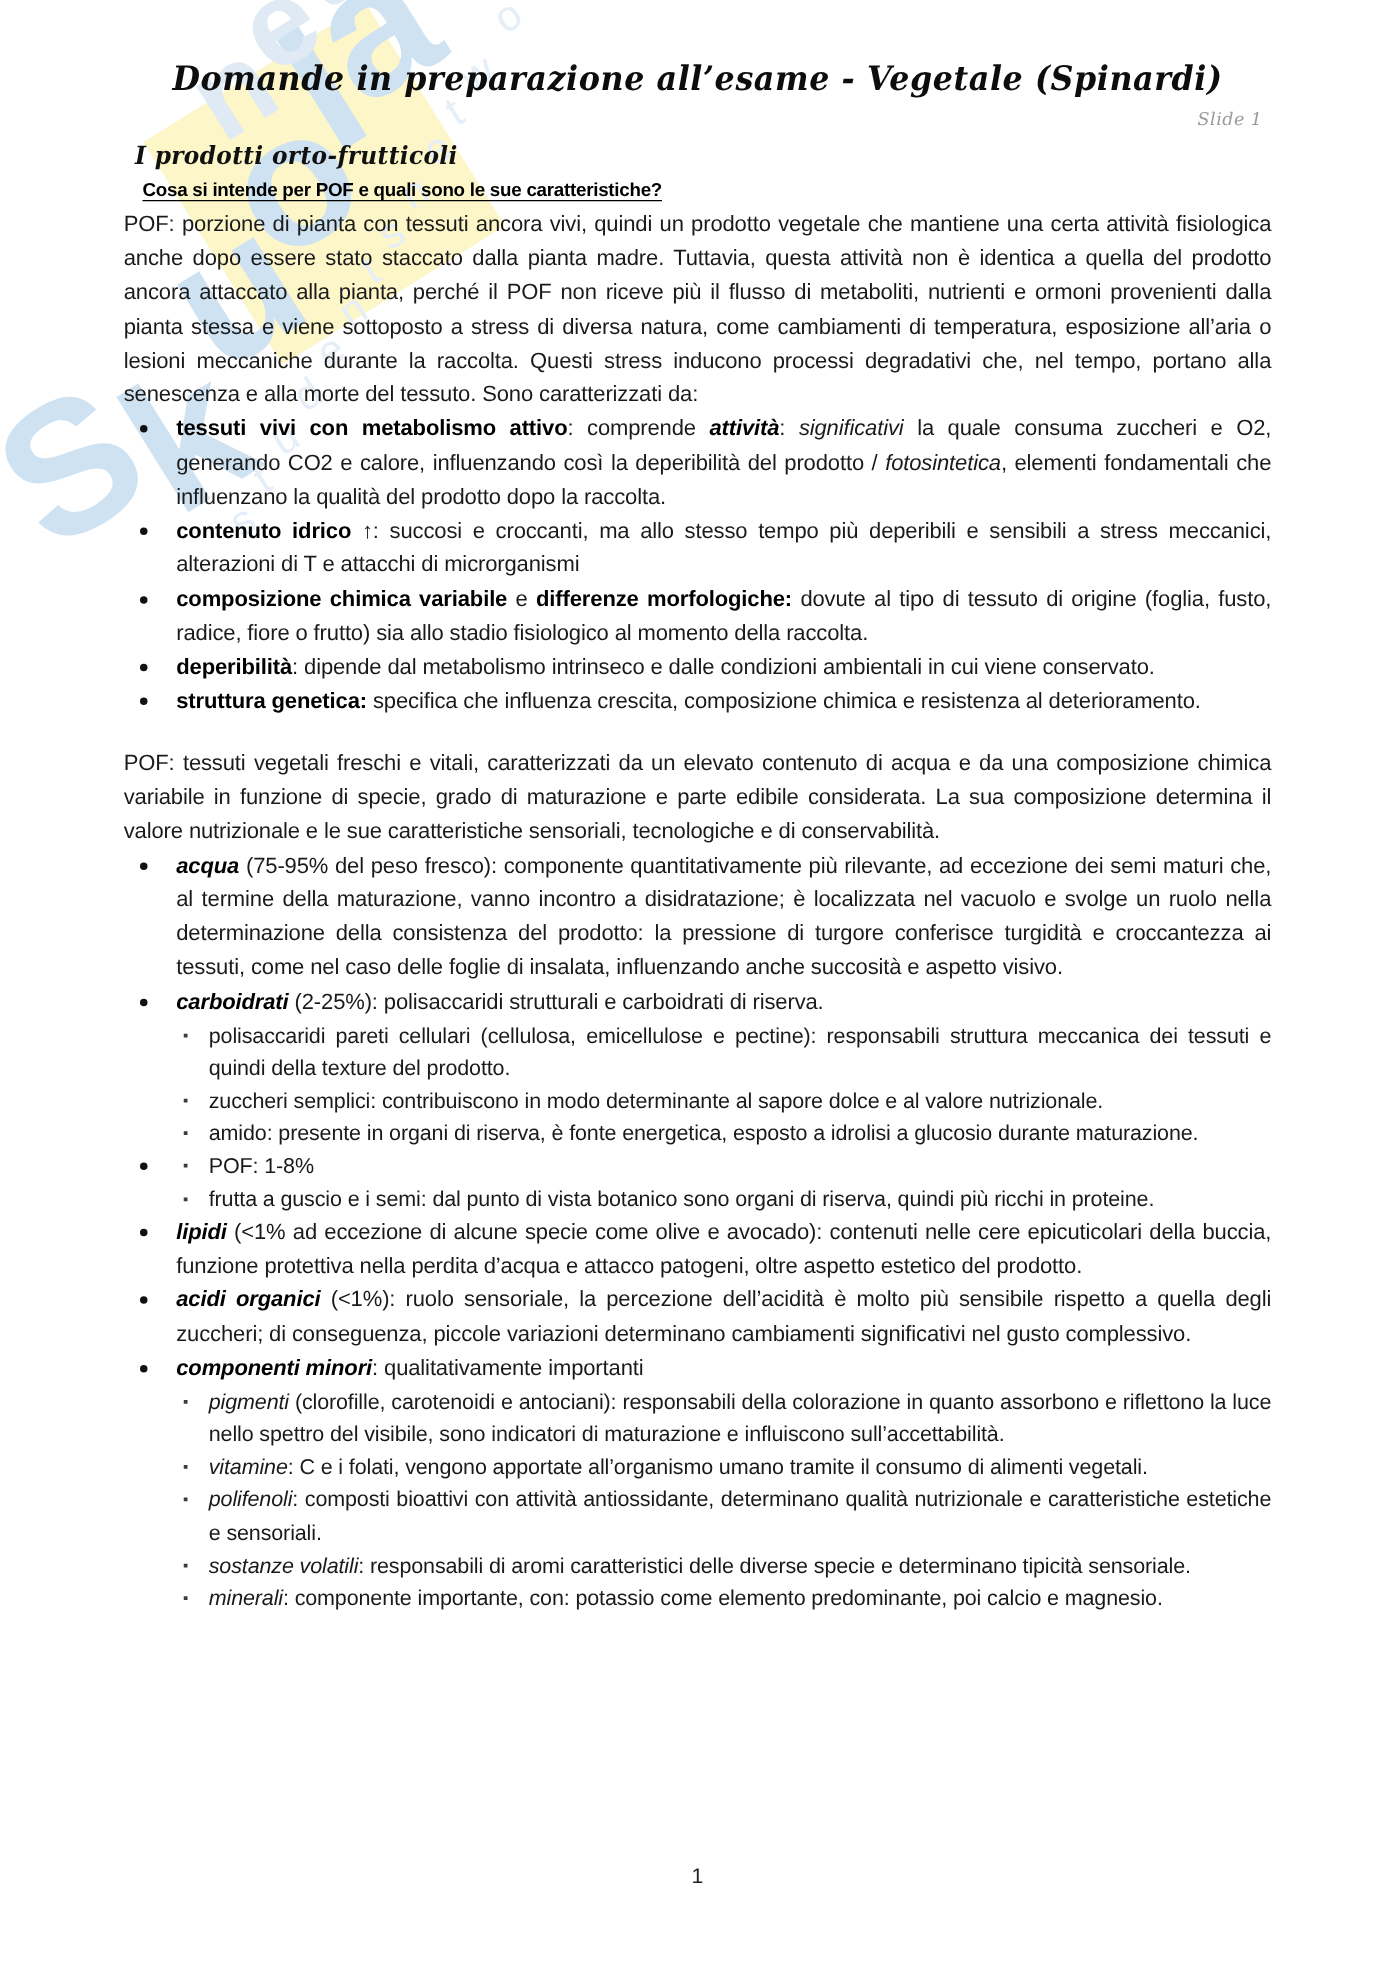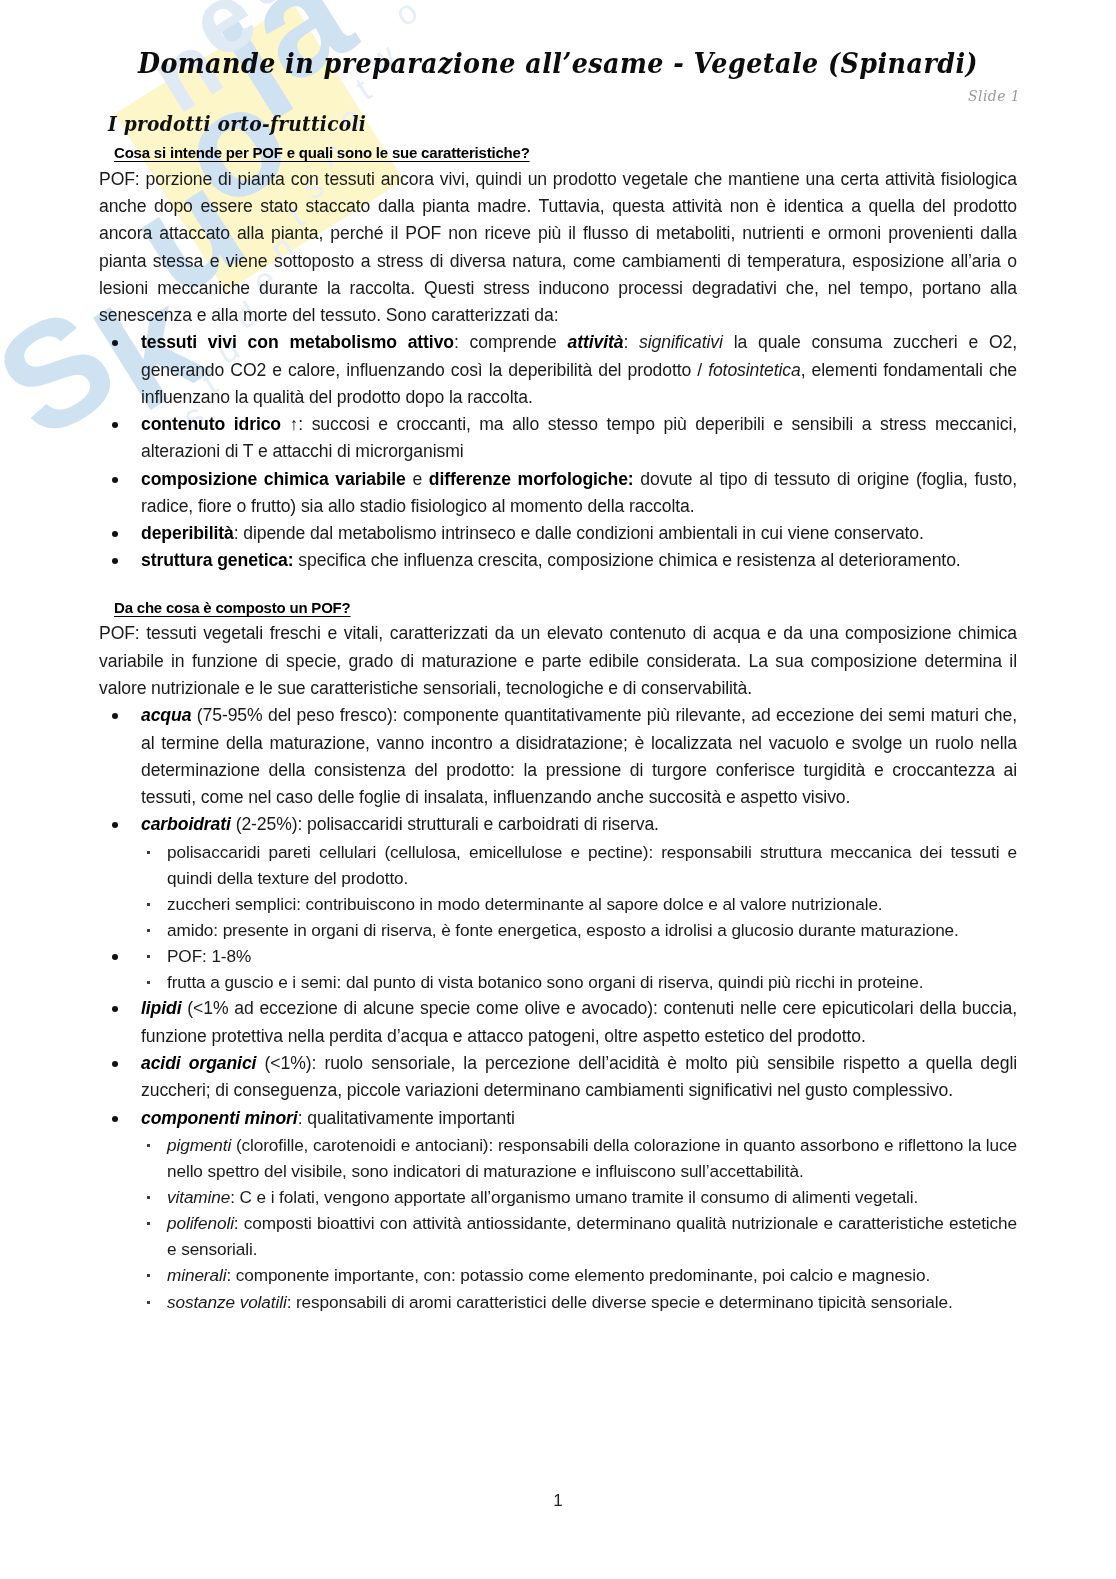--- a/index.html
+++ b/index.html
@@ -55,7 +55,7 @@
 
   .slide-ref {
     position: absolute;
-    right: 96px;
+    right: 106px;
     top: 88px;
     font-family: "DejaVu Serif", serif;
     font-style: italic;

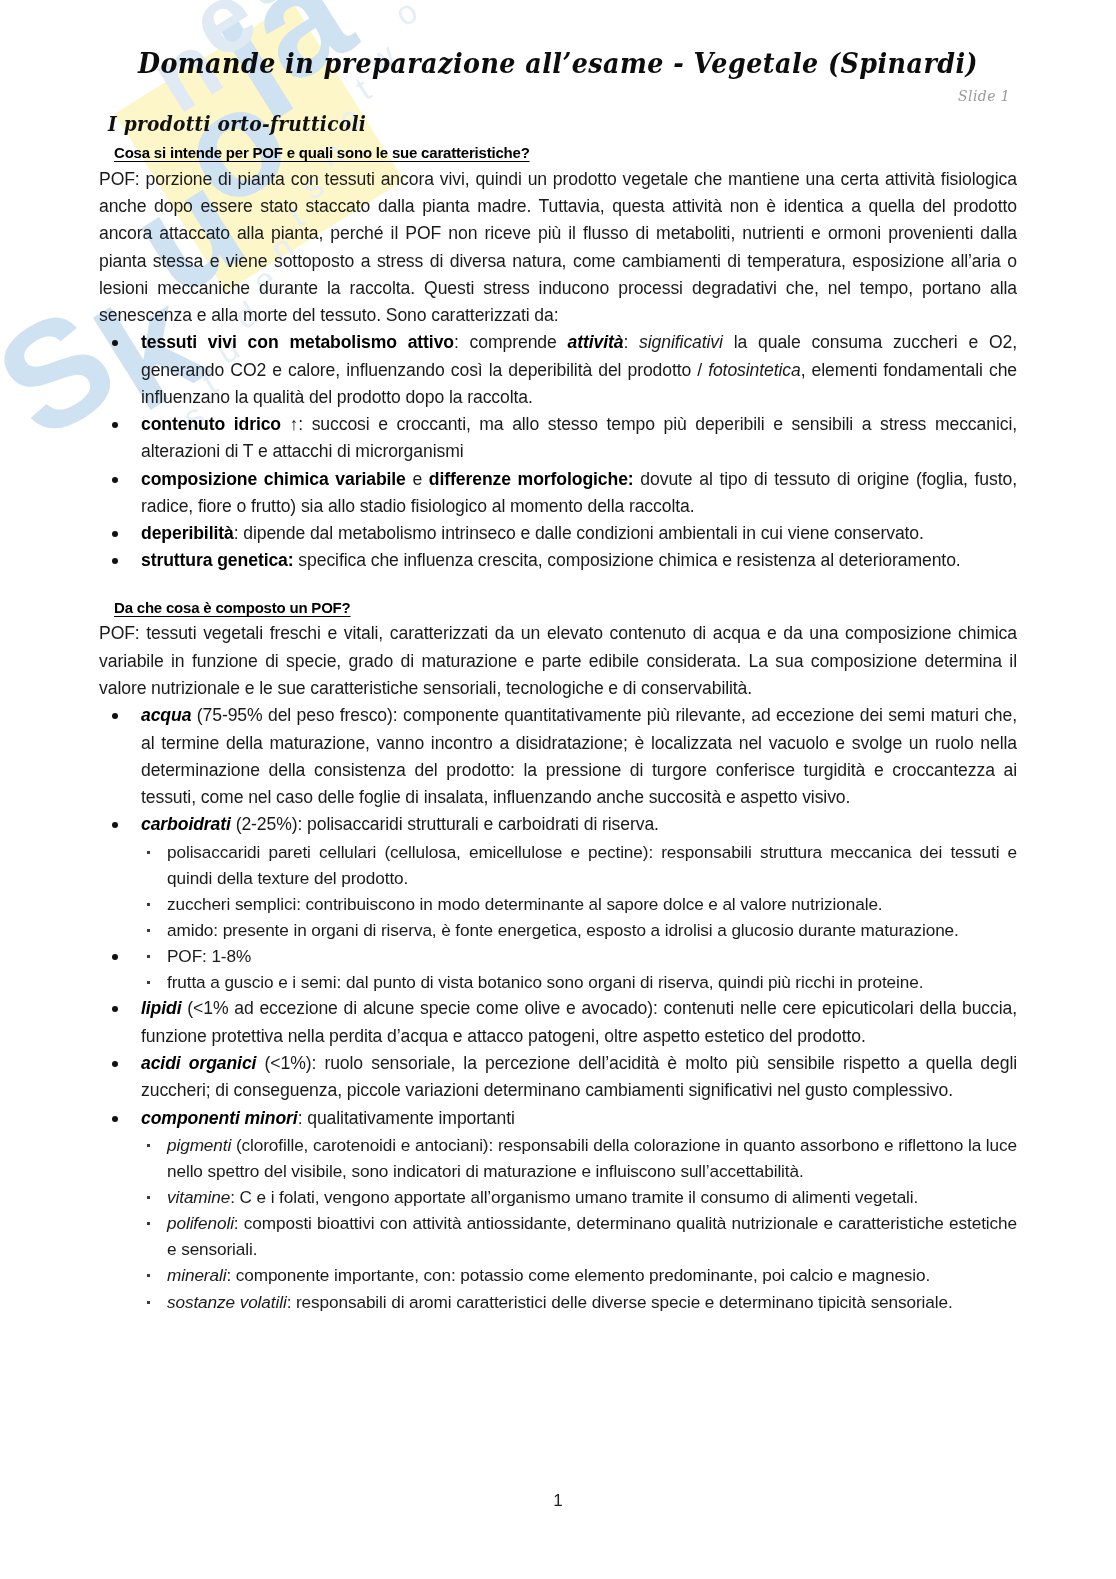--- a/index.html
+++ b/index.html
@@ -253,7 +253,6 @@
 
     <div class="spacer-md"></div>
 
-    <div class="question">Da che cosa è composto un POF?</div>
     <p class="para">POF: tessuti vegetali freschi e vitali, caratterizzati da un elevato contenuto di acqua e da una composizione chimica variabile in funzione di specie, grado di maturazione e parte edibile considerata. La sua composizione determina il valore nutrizionale e le sue caratteristiche sensoriali, tecnologiche e di conservabilità.</p>
 
     <ul class="lvl1">

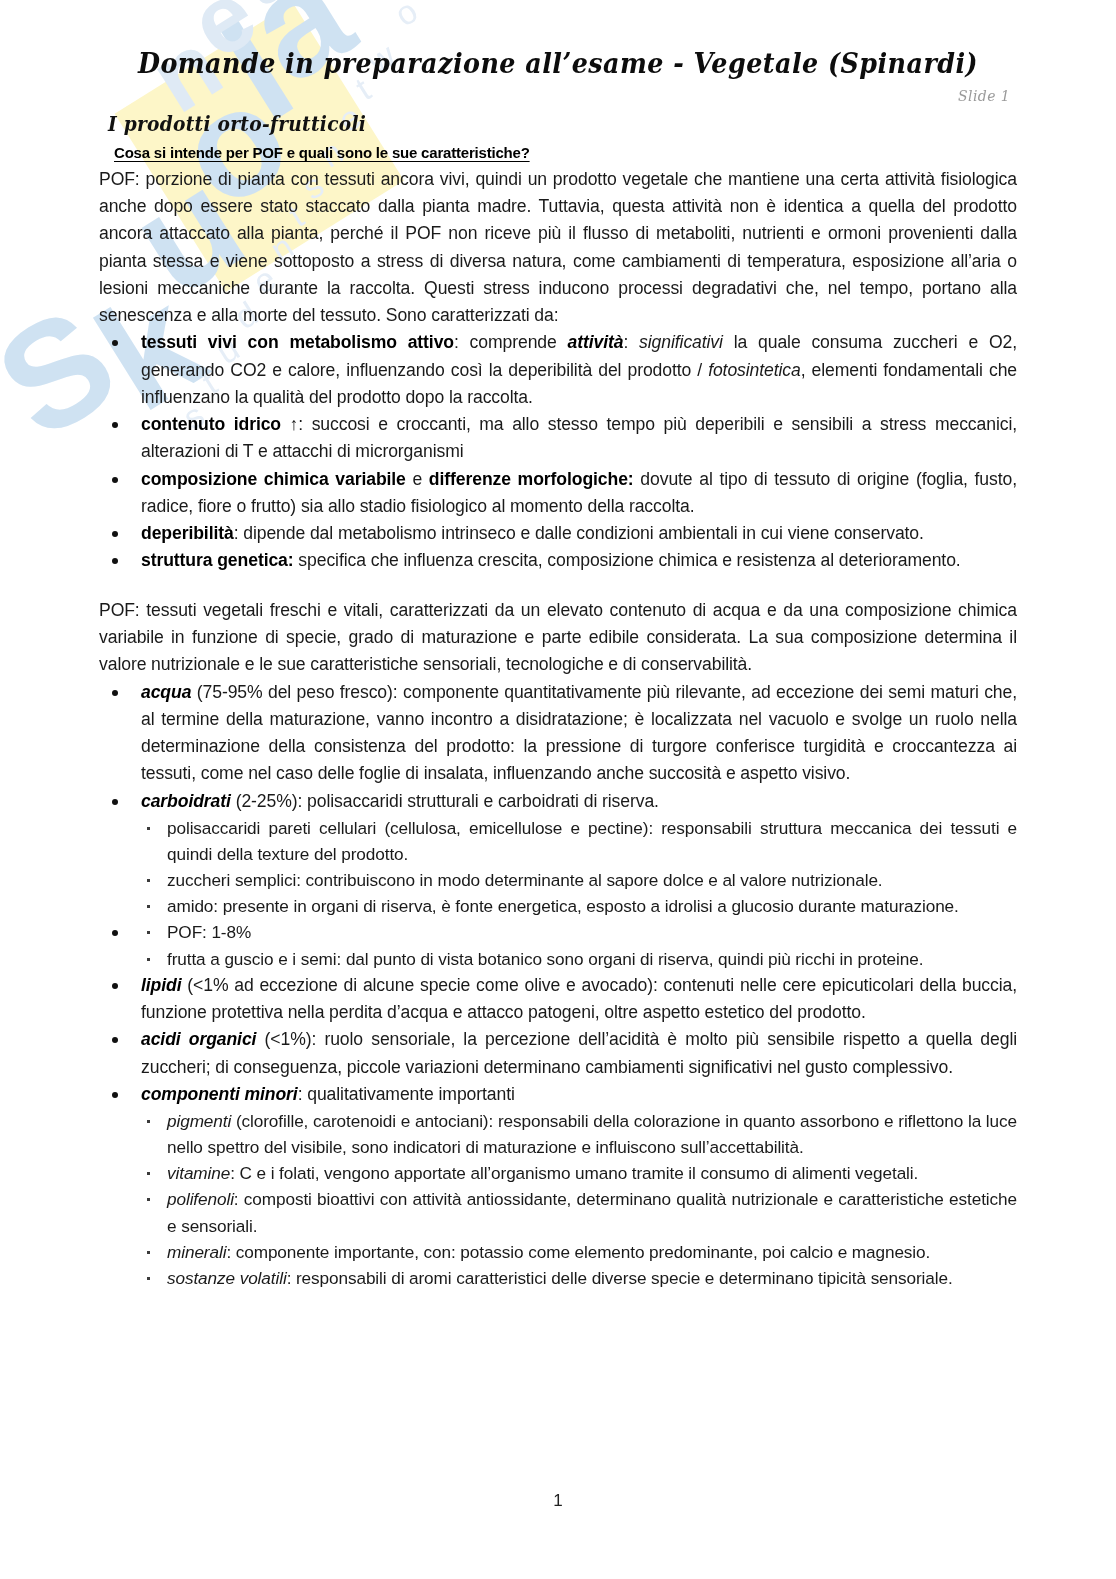--- a/index.html
+++ b/index.html
@@ -301,8 +301,8 @@
           <li><i>pigmenti</i><span> (clorofille, carotenoidi e antociani): responsabili della colorazione in quanto assorbono e riflettono la luce nello spettro del visibile, sono indicatori di maturazione e influiscono sull’accettabilità.</span></li>
           <li><i>vitamine</i><span>: C e i folati, vengono apportate all’organismo umano tramite il consumo di alimenti vegetali.</span></li>
           <li><i>polifenoli</i><span>: composti bioattivi con attività antiossidante, determinano qualità nutrizionale e caratteristiche estetiche e sensoriali.</span></li>
+          <li><i>sostanze volatili</i><span>: responsabili di aromi caratteristici delle diverse specie e determinano tipicità sensoriale.</span></li>
           <li><i>minerali</i><span>: componente importante, con: potassio come elemento predominante, poi calcio e magnesio.</span></li>
-          <li><i>sostanze volatili</i><span>: responsabili di aromi caratteristici delle diverse specie e determinano tipicità sensoriale.</span></li>
         </ul>
       </li>
 

